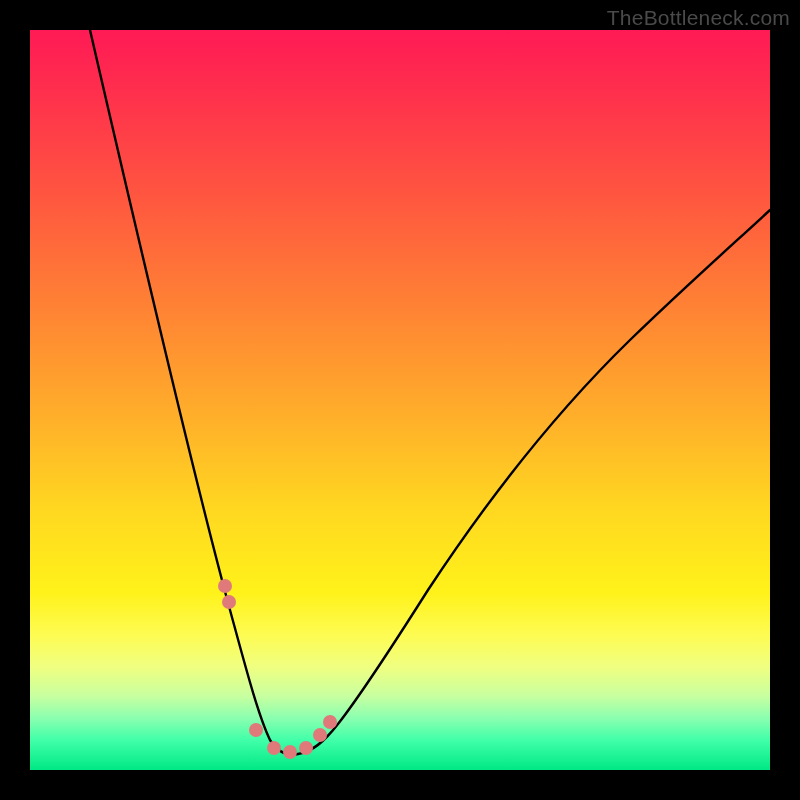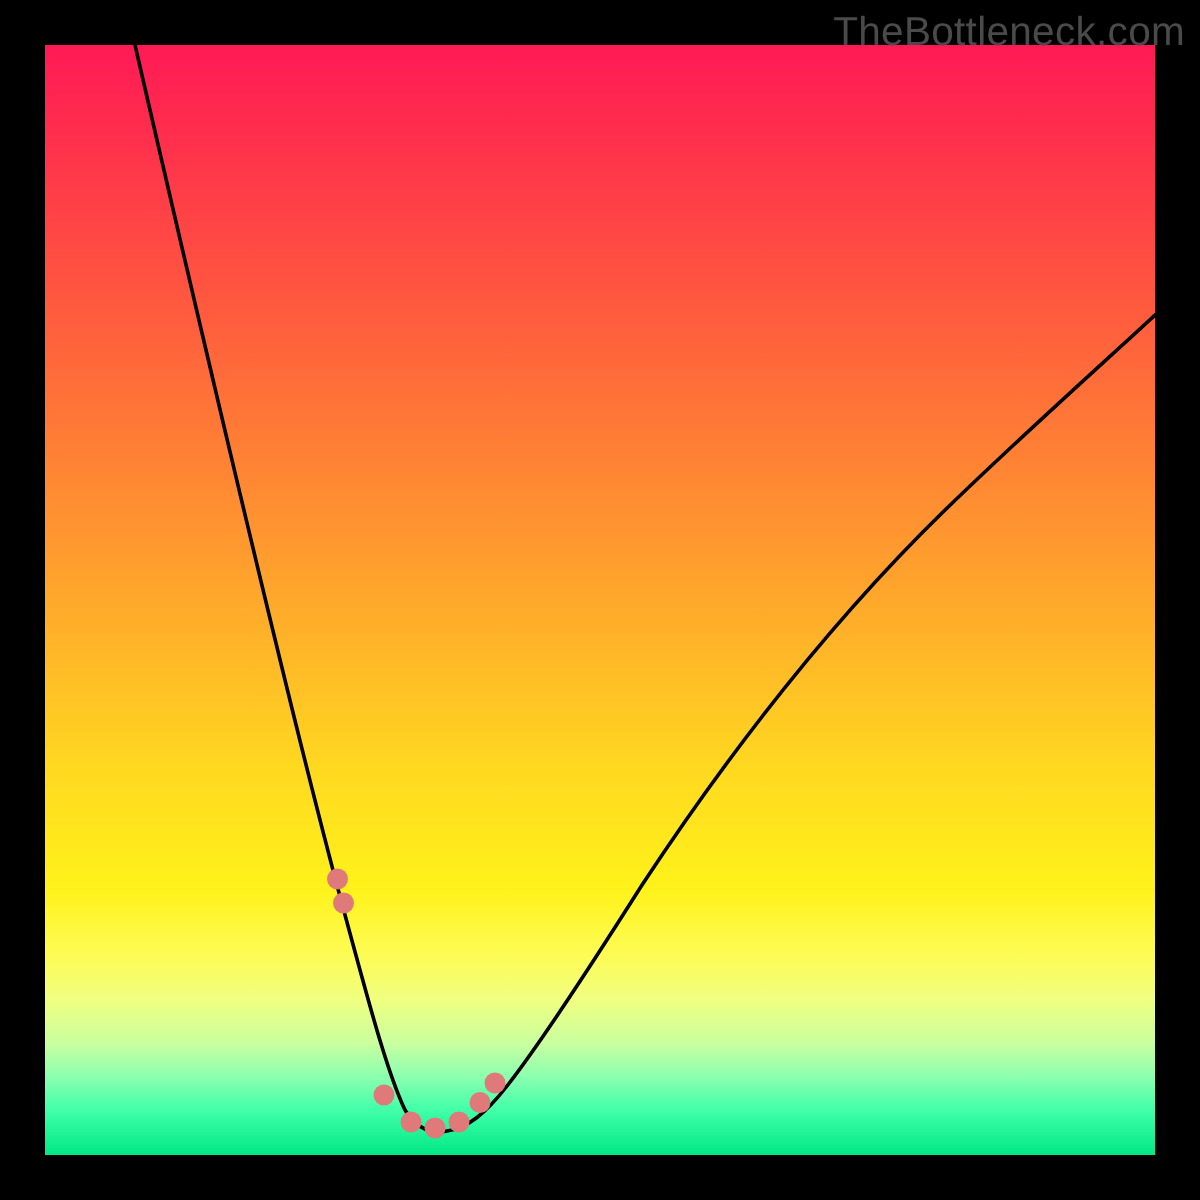--- a/index.html
+++ b/index.html
@@ -55,7 +55,7 @@
     top: 6px;
     right: 10px;
     color: #4a4a4a;
-    font-size: 27px;
+    font-size: 21px;
     font-weight: 500;
     letter-spacing: 0.2px;
     font-family: Arial, Helvetica, sans-serif;

